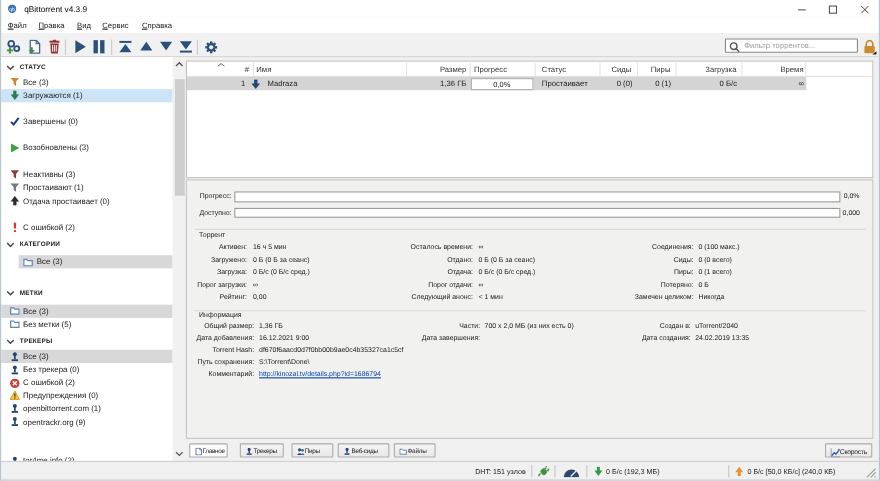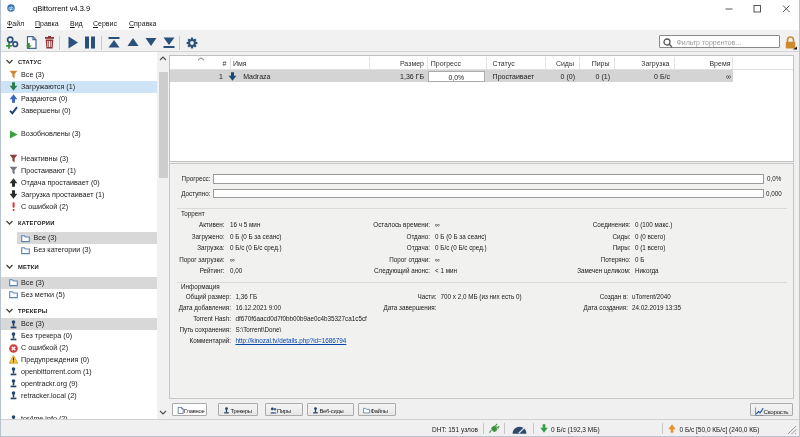--- a/index.html
+++ b/index.html
@@ -9,7 +9,7 @@
 .win-border { position:absolute; left:0; top:0; width:800px; height:437px; border:1px solid #b9c2cf; border-top:none; pointer-events:none; z-index:99; }
 
 #titlebar { position:absolute; left:0; top:0; width:800px; height:15px; background:#fff; }
-#title-text { position:absolute; left:33px; top:4px; font-size:7.5px; color:#000; }
+#title-text { position:absolute; left:22px; top:4px; font-size:7.5px; color:#000; }
 
 #menubar { position:absolute; left:1px; top:15px; width:798px; height:15px; background:#fff; }
 .mi { position:absolute; top:4.5px; font-size:7px; color:#1a1a1a; }

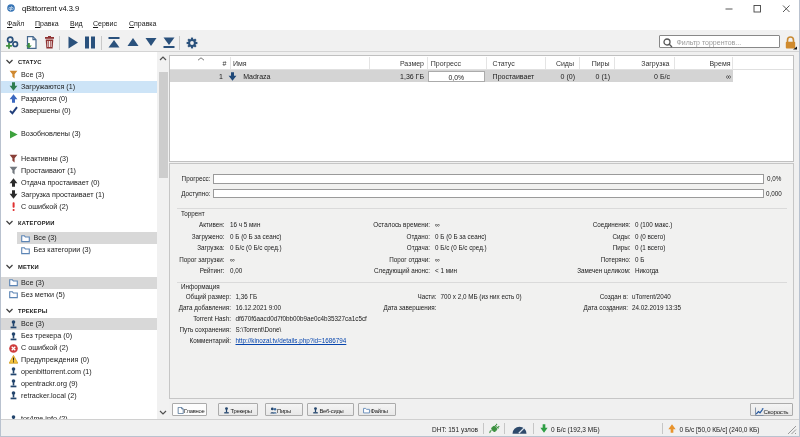--- a/index.html
+++ b/index.html
@@ -209,12 +209,6 @@
         <use href="#i-adown"></use>
       </svg>
       <span>Загружаются (1)</span>
-    </div>
-  <div class="sitem" style="top:40.5px">
-      <svg style="left:8px" width="9" height="9" viewBox="0 0 9 9" fill="#3b68c0">
-        <use href="#i-aup"></use>
-      </svg>
-      <span>Раздаются (0)</span>
     </div>
   <div class="sitem" style="top:52.5px">
       <svg style="left:8px" width="9" height="9" viewBox="0 0 9 9" stroke="#1f3d7a">

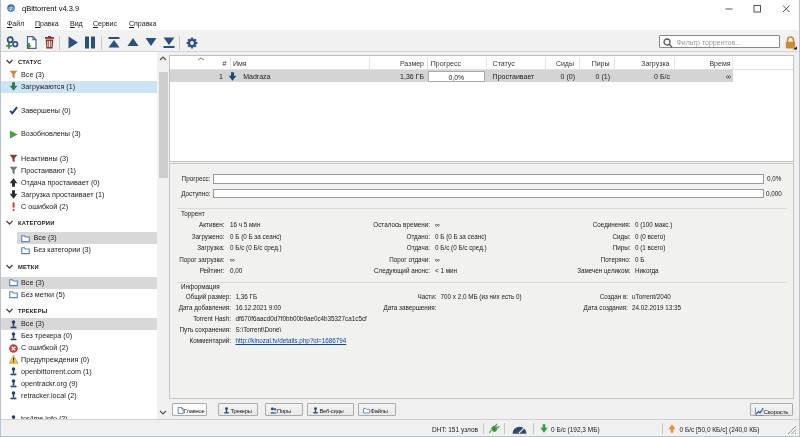--- a/index.html
+++ b/index.html
@@ -239,12 +239,6 @@
         <use href="#i-aup"></use>
       </svg>
       <span>Отдача простаивает (0)</span>
-    </div>
-  <div class="sitem" style="top:136.5px">
-      <svg style="left:8px" width="9" height="9" viewBox="0 0 9 9" fill="#2c2c2c">
-        <use href="#i-adown"></use>
-      </svg>
-      <span>Загрузка простаивает (1)</span>
     </div>
   <div class="sitem" style="top:148.5px">
       <svg style="left:8px" width="9" height="9" viewBox="0 0 9 9" fill="#e03131">

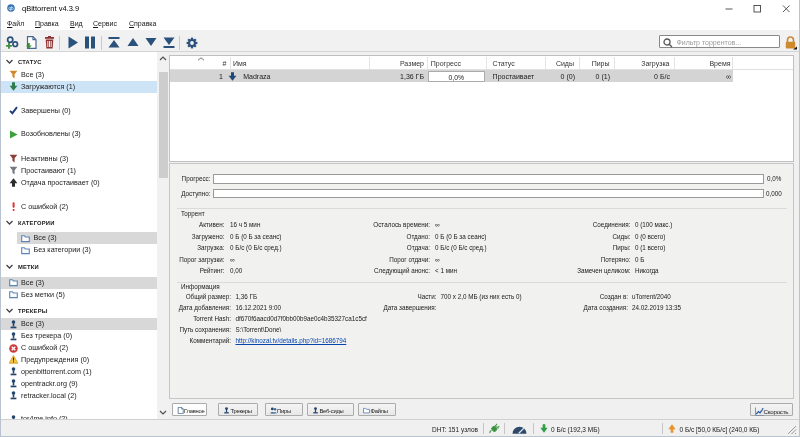--- a/index.html
+++ b/index.html
@@ -258,12 +258,6 @@
         <use href="#i-folder"></use>
       </svg>
       <span>Все (3)</span>
-    </div>
-  <div class="sitem cat" style="top:192px">
-      <svg style="left:20px" width="9" height="9" viewBox="0 0 9 9">
-        <use href="#i-folder"></use>
-      </svg>
-      <span>Без категории (3)</span>
     </div>
   <div class="shead" style="top:209.3px">
       <svg style="position:absolute;left:5px;top:3px" width="7" height="5" viewBox="0 0 7 5">

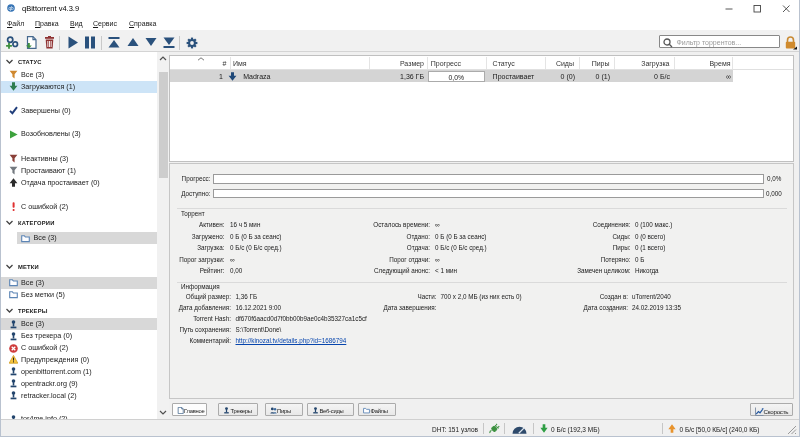--- a/index.html
+++ b/index.html
@@ -318,12 +318,6 @@
         <use href="#i-tracker"></use>
       </svg>
       <span>opentrackr.org (9)</span>
-    </div>
-  <div class="sitem" style="top:337.6px">
-      <svg style="left:8px" width="9" height="9" viewBox="0 0 9 9" fill="#24466e">
-        <use href="#i-tracker"></use>
-      </svg>
-      <span>retracker.local (2)</span>
     </div>
   <div class="sitem" style="top:361.4px">
       <svg style="left:8px" width="9" height="9" viewBox="0 0 9 9" fill="#24466e">

